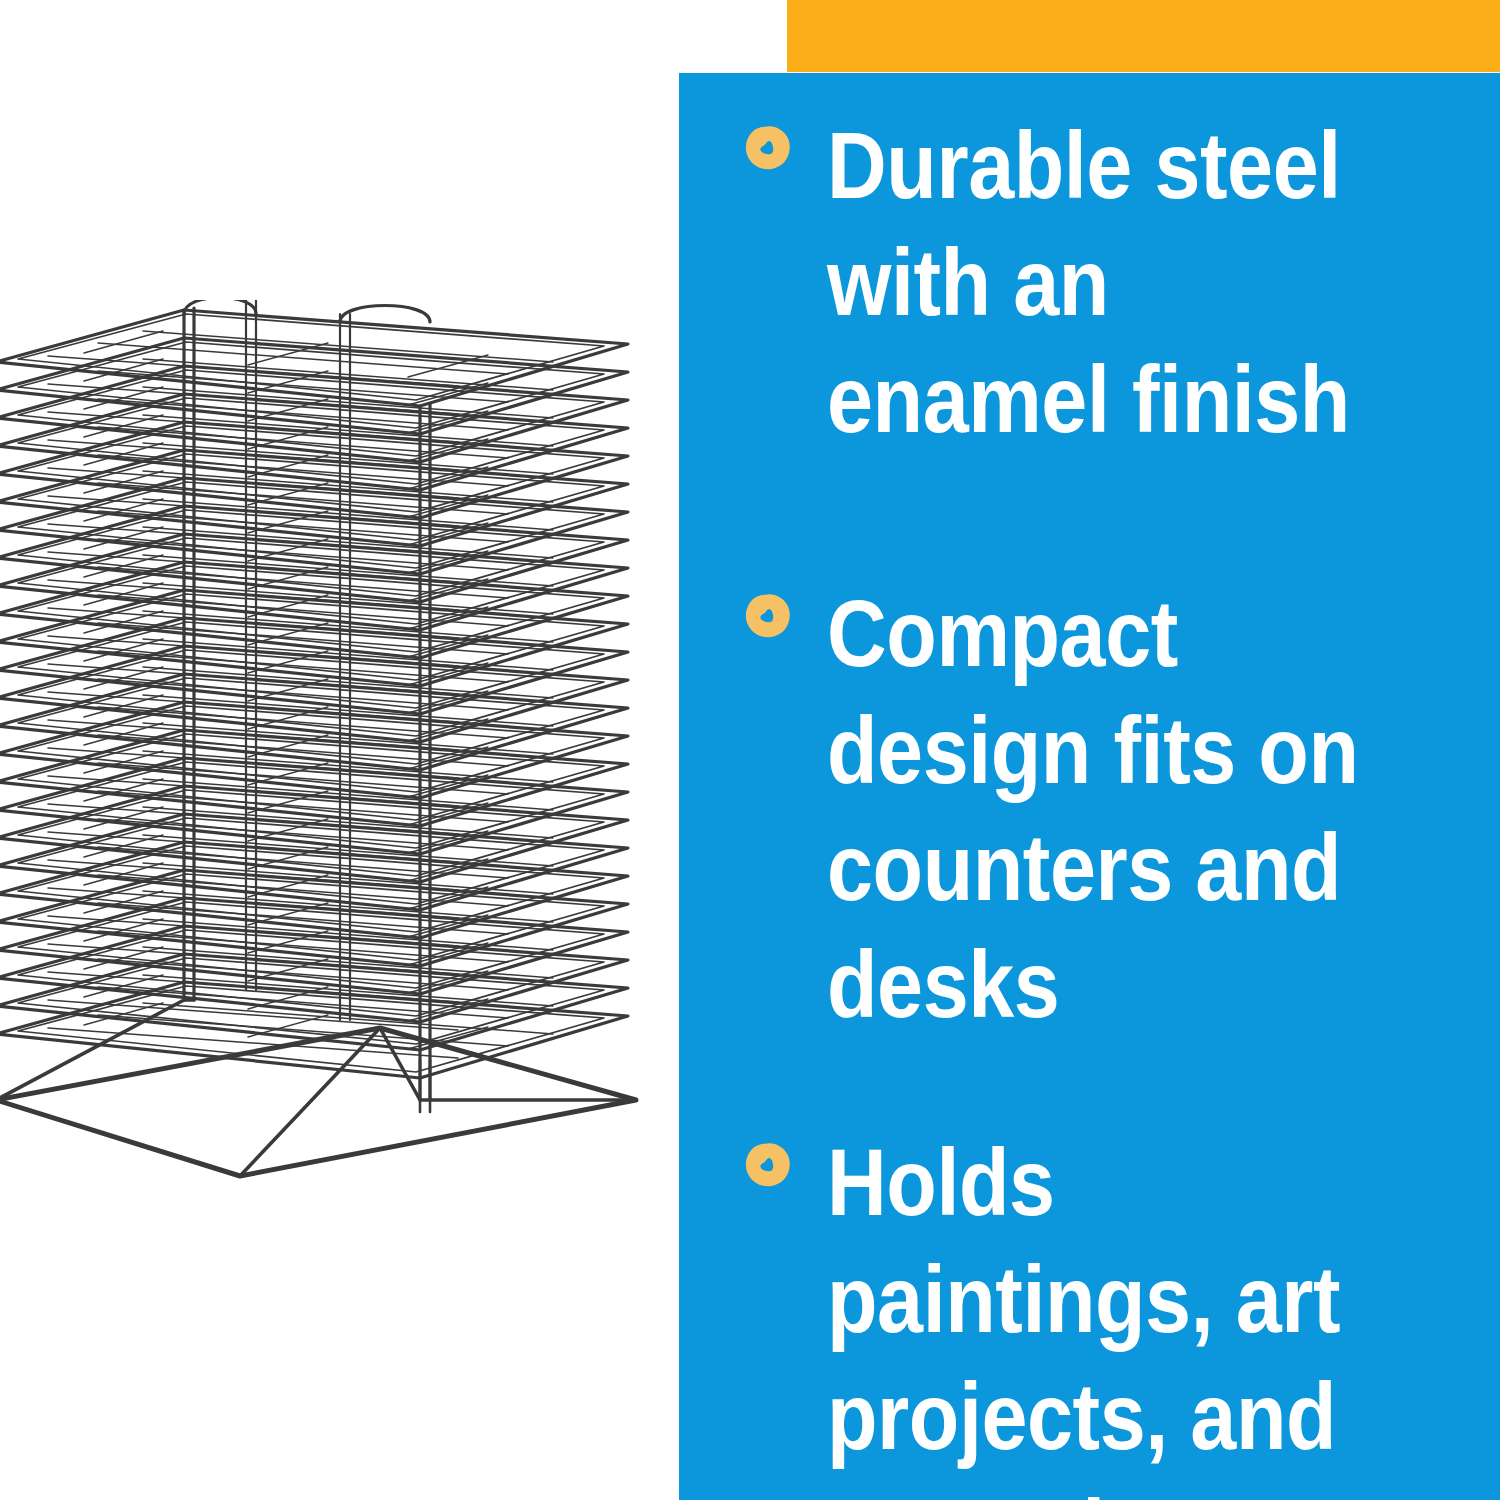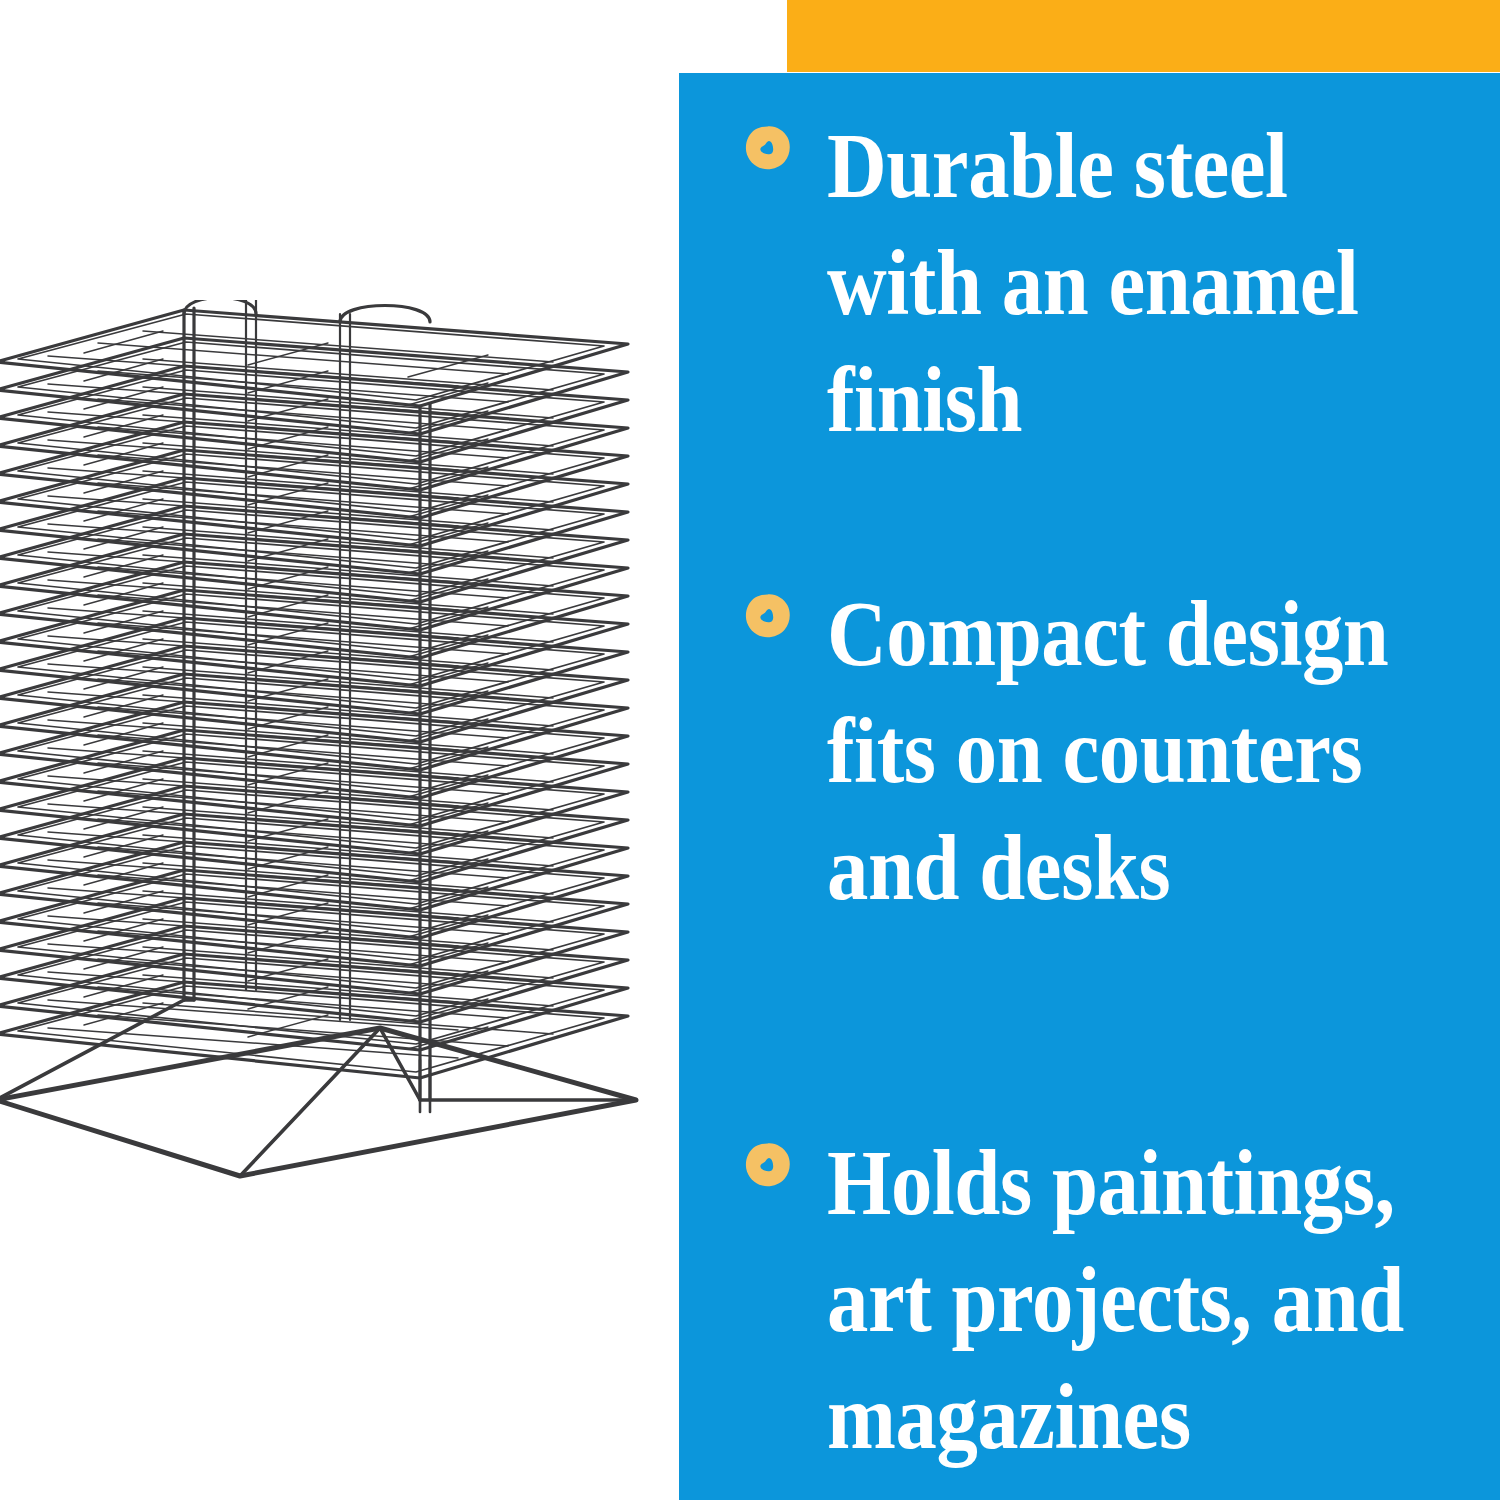--- a/index.html
+++ b/index.html
@@ -14,7 +14,7 @@
     height: 1500px;
     overflow: hidden;
     background: #ffffff;
-    font-family: Liberation Serif, serif;
+    font-family: Liberation Sans, sans-serif;
   }
 
   

